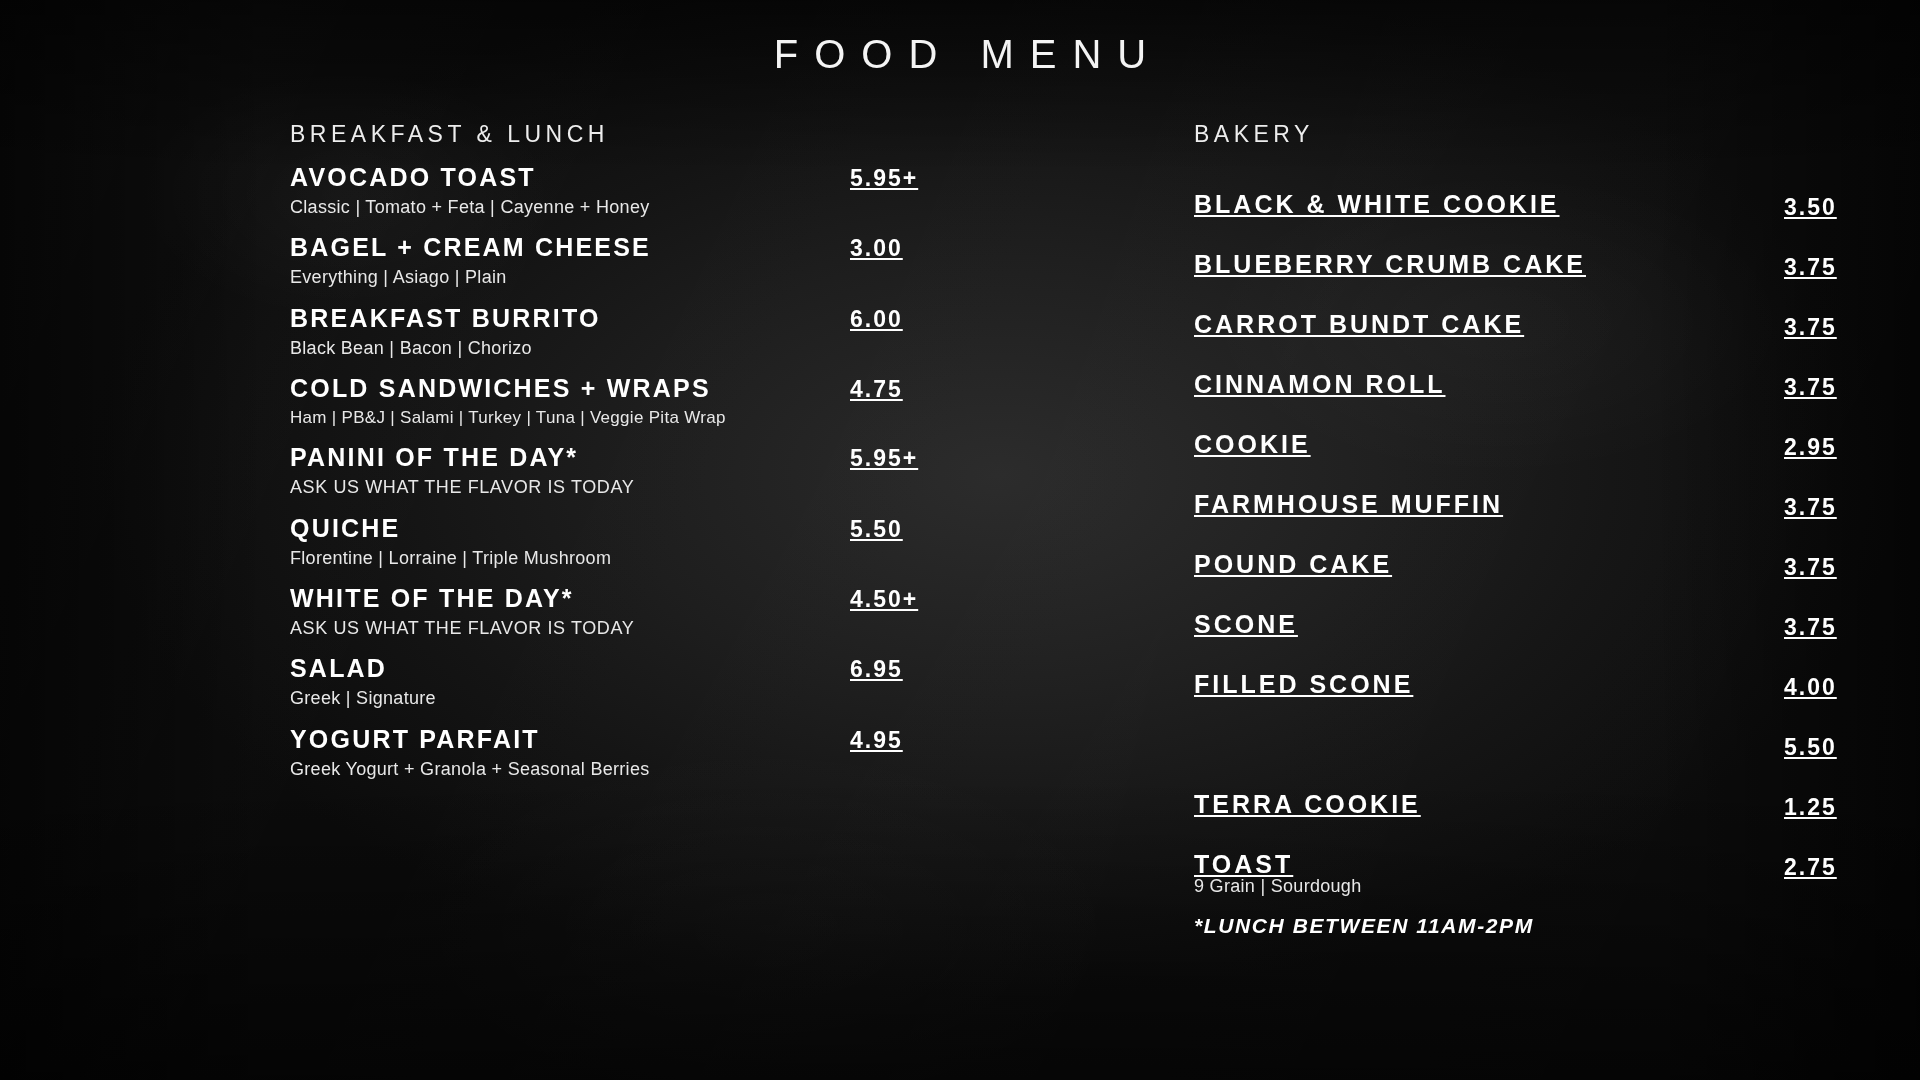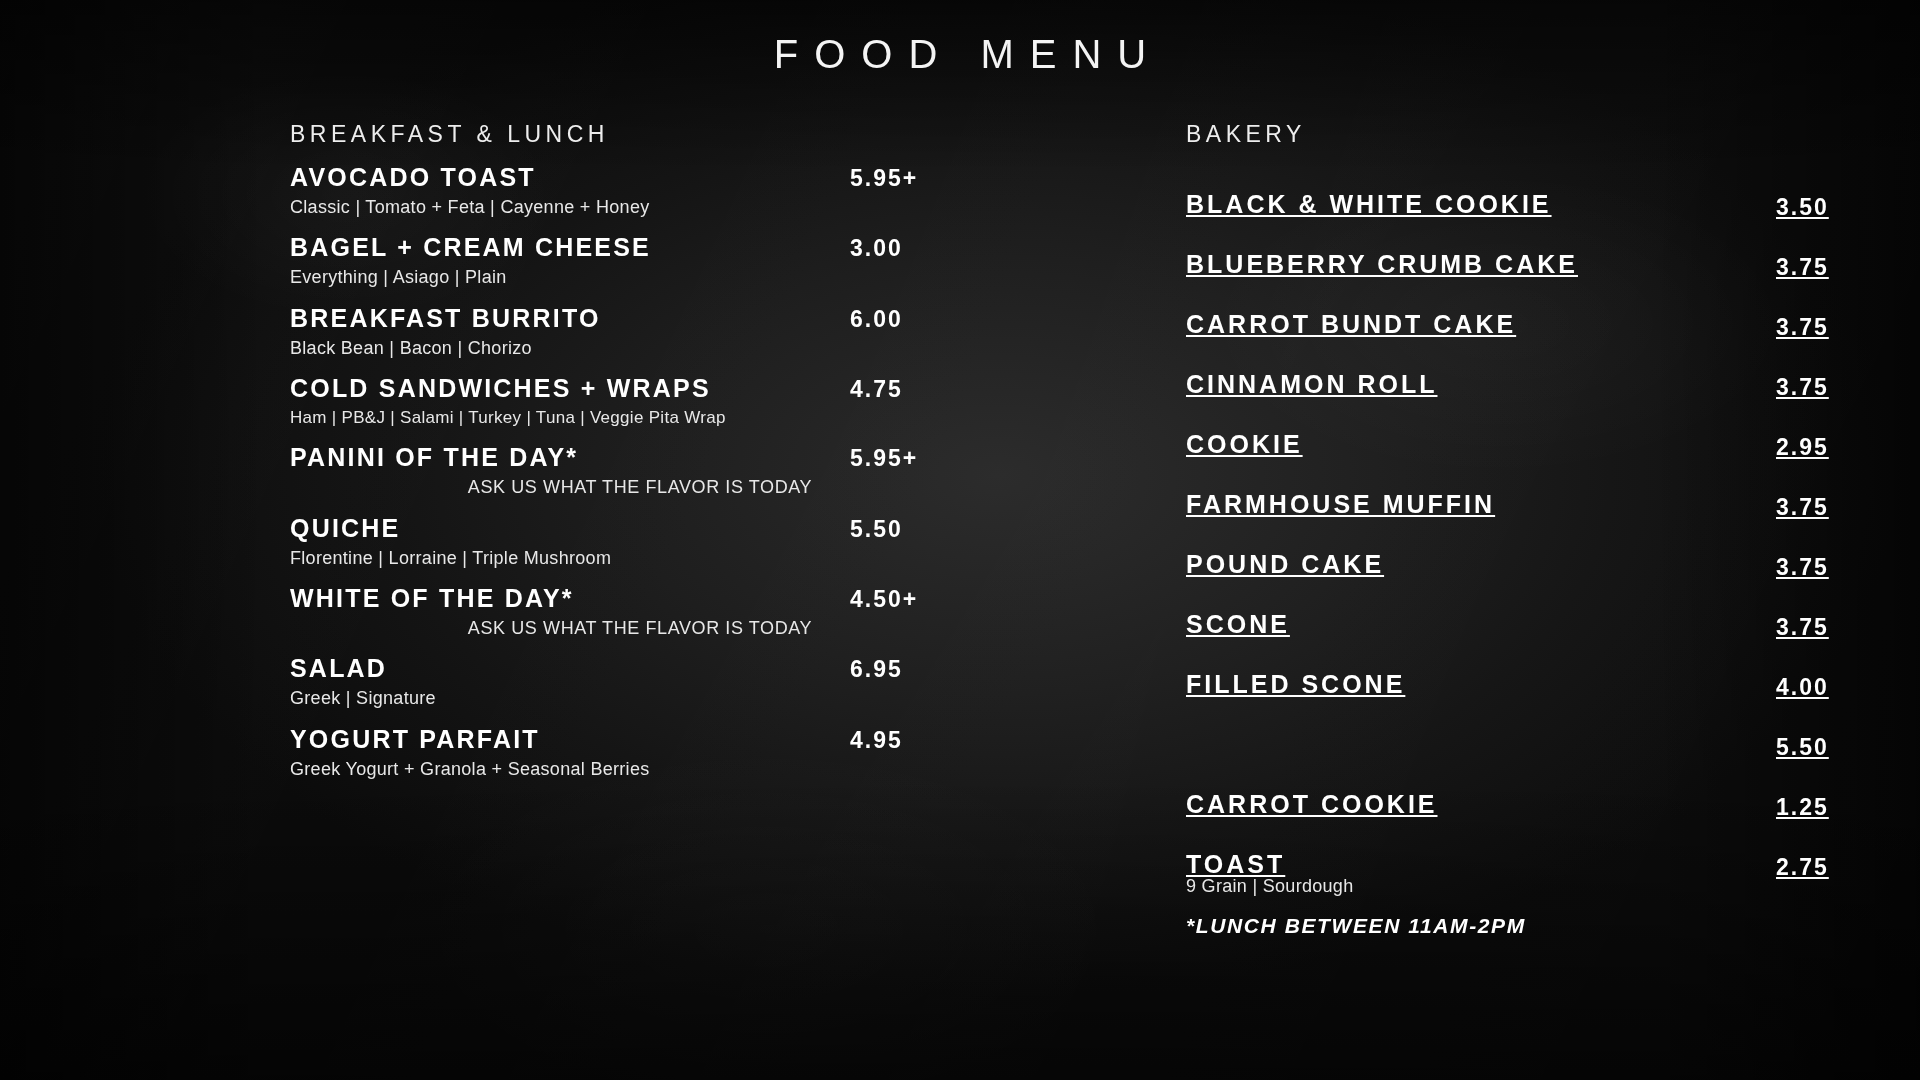--- a/index.html
+++ b/index.html
@@ -67,7 +67,7 @@
   .columns {
     display: flex;
     padding: 44px 90px 0 290px;
-    gap: 0;
+    gap: 8px;
   }
 
   .col-left { width: 700px; flex: 0 0 700px; }

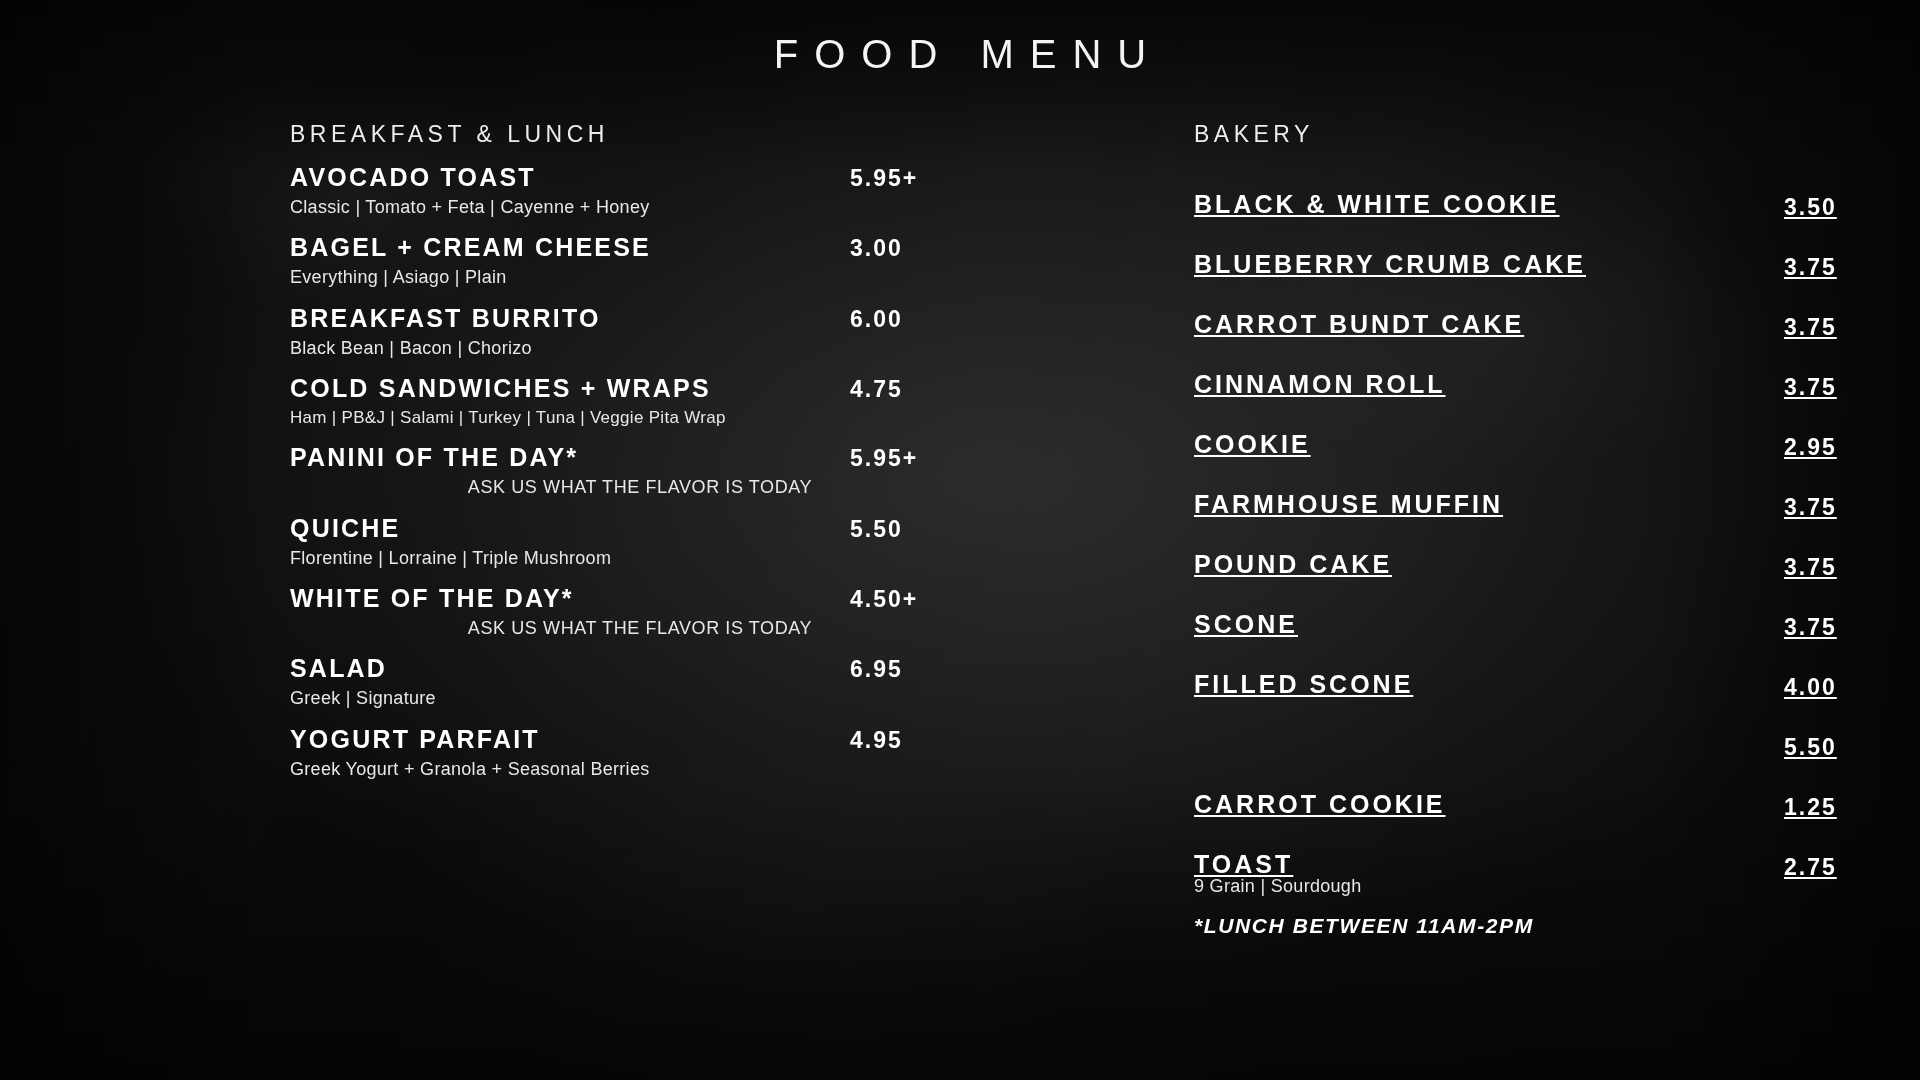--- a/index.html
+++ b/index.html
@@ -125,7 +125,7 @@
   
   .col-left .item-price { width: 108px; text-align: left; }
   .col-left .item-row { padding-right: 0; }
-  .col-left .price-slot { width: 140px; flex: 0 0 140px; }
+  .col-left .price-slot { width: 140px; flex: 0 0 140px; text-decoration: underline; }
 
   .col-right .price-slot { width: 110px; flex: 0 0 110px; }
 

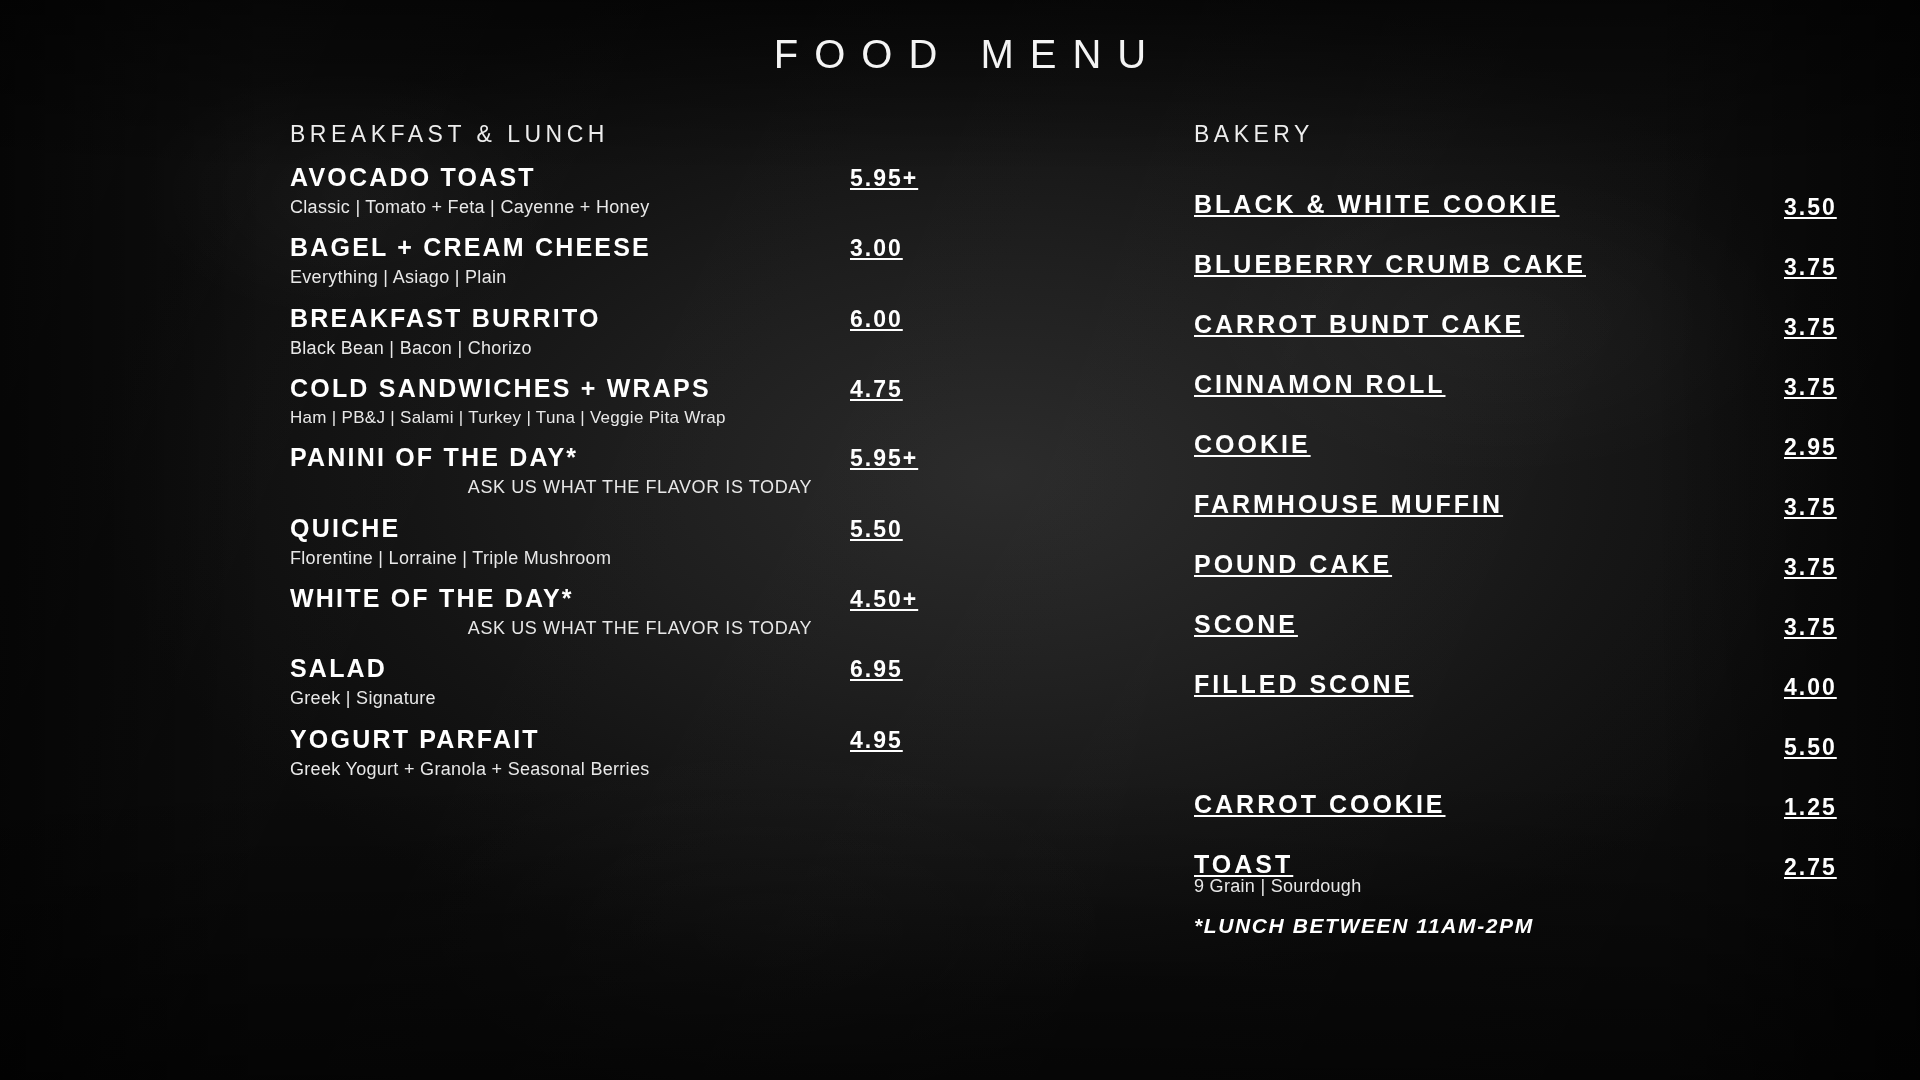--- a/index.html
+++ b/index.html
@@ -119,7 +119,6 @@
 
   .item-desc.caps {
     letter-spacing: 0.6px;
-    text-align: center;
   }
 
   

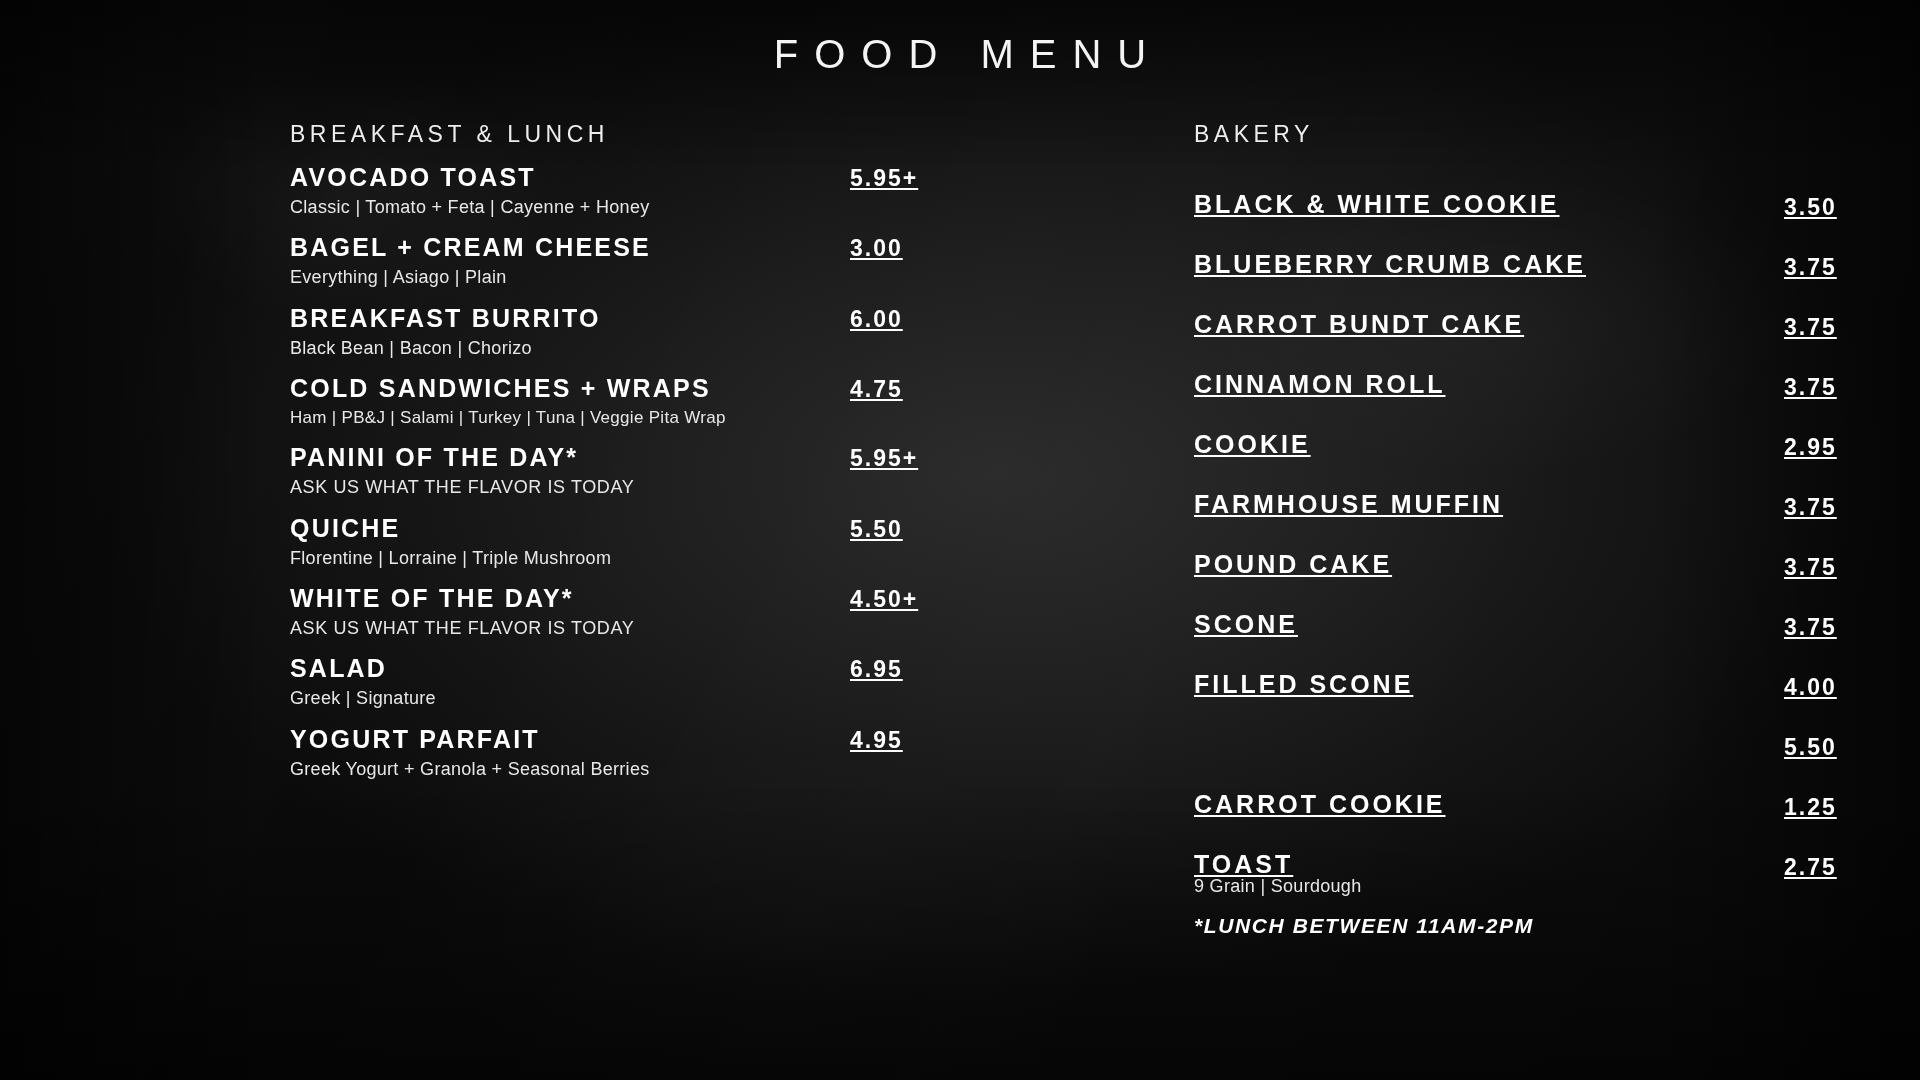--- a/index.html
+++ b/index.html
@@ -325,7 +325,7 @@
 
           <div class="item">
             <div class="item-row">
-              <span class="item-name">CARROT COOKIE</span>
+              <span class="item-name">TERRA COOKIE</span>
               <span class="spacer"></span>
               <span class="item-price price-slot">1.25</span>
             </div>

